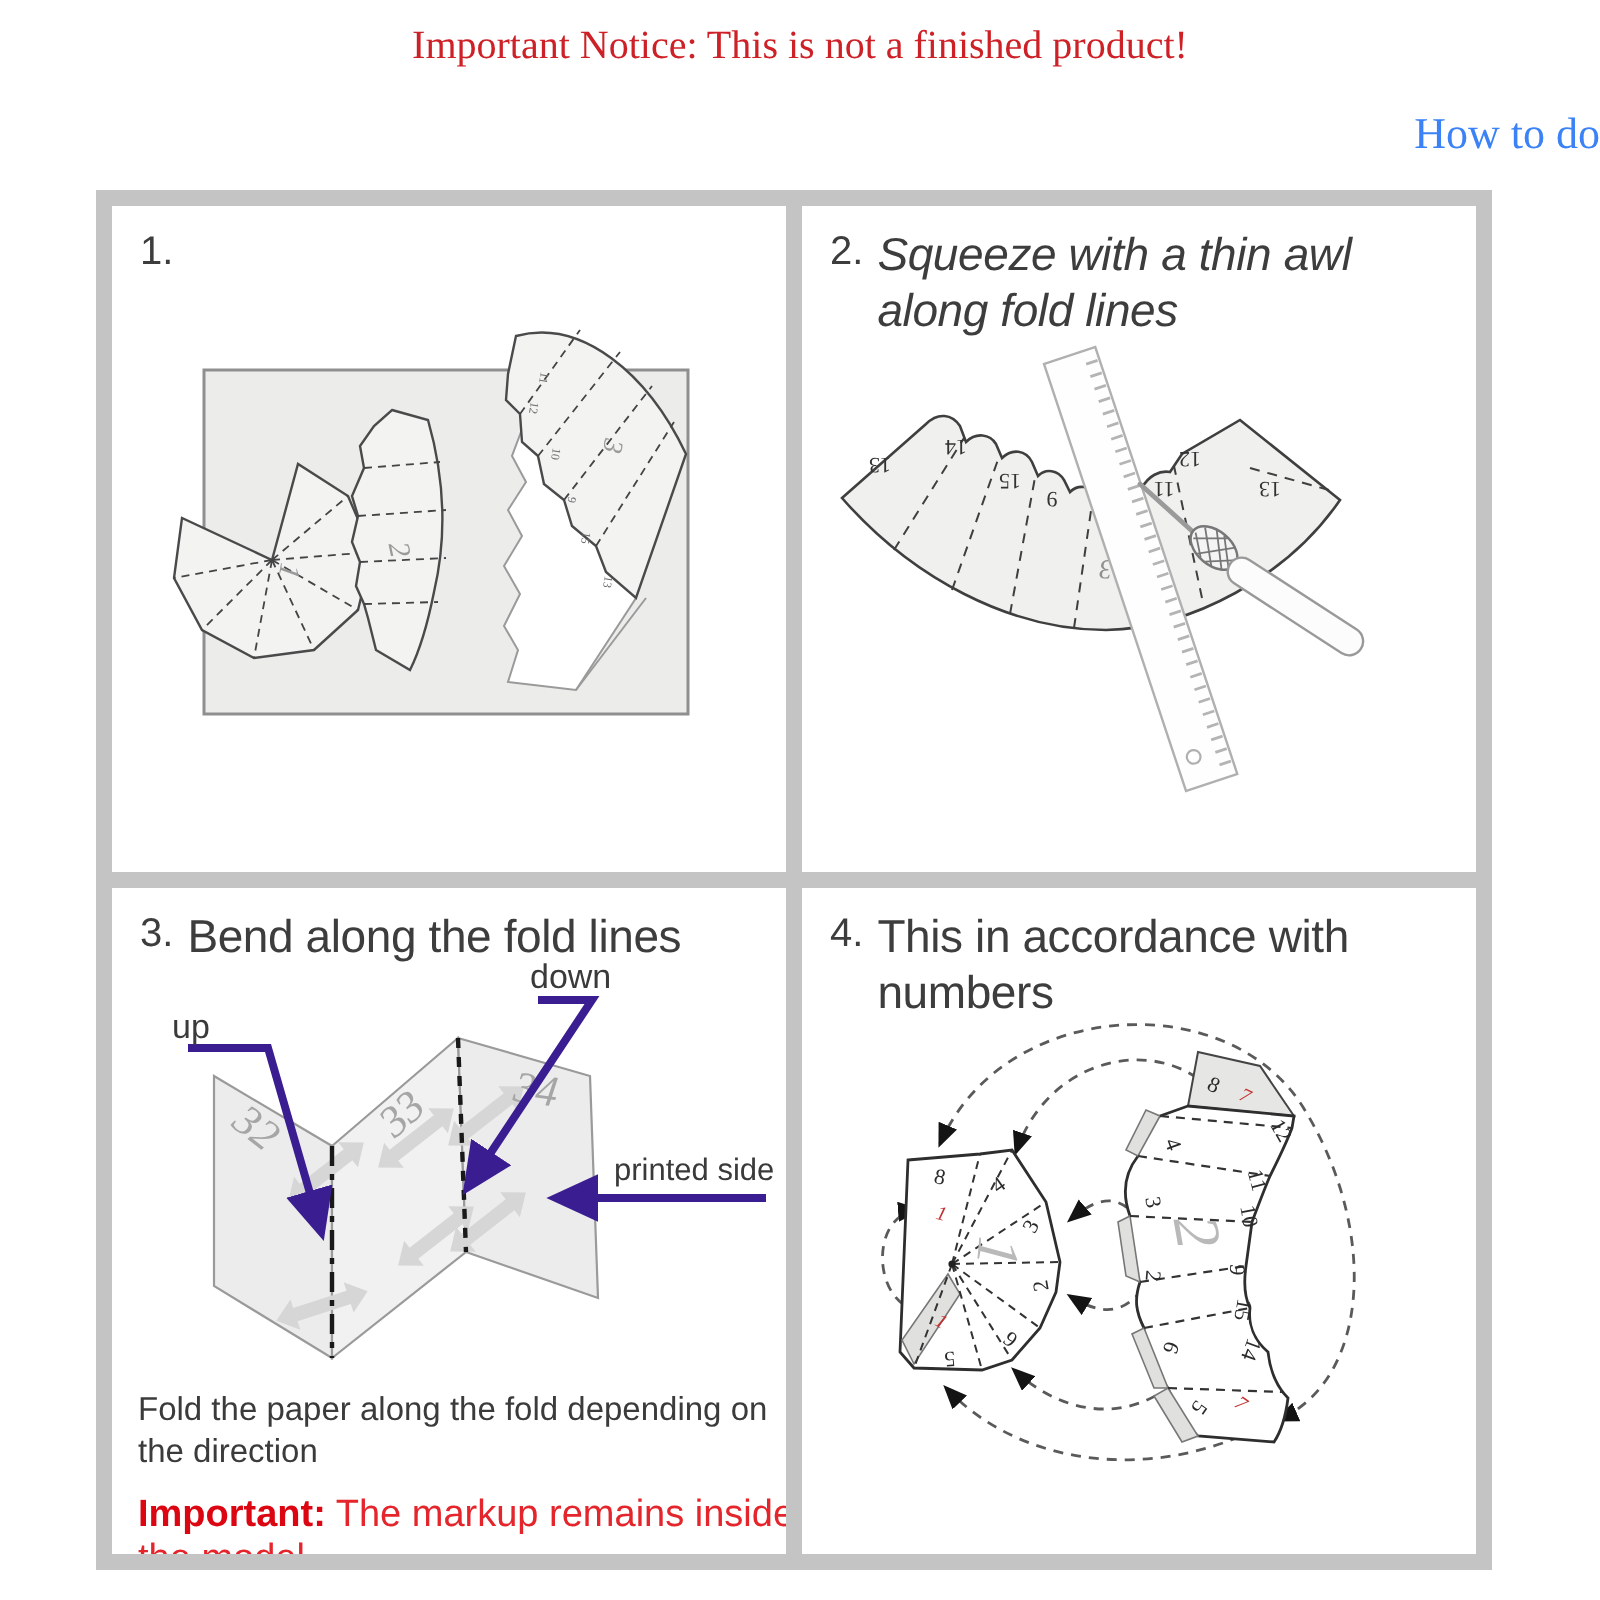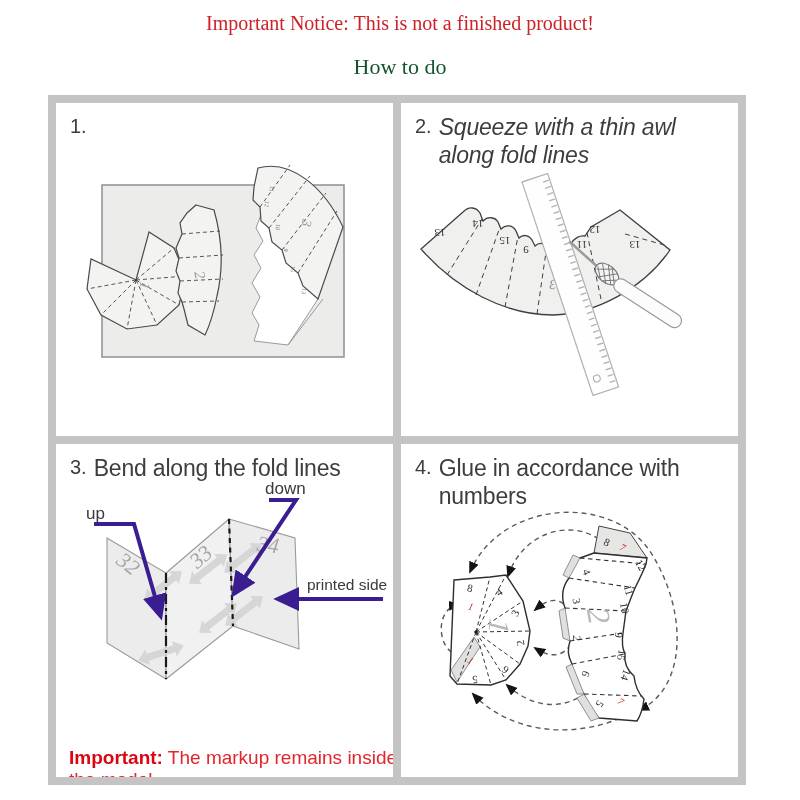--- a/index.html
+++ b/index.html
@@ -6,8 +6,8 @@
   body{width:800px;height:800px;position:relative;font-family:"Liberation Sans",sans-serif;overflow:hidden;}
   .notice{position:absolute;top:12px;left:0;width:800px;text-align:center;
           font-family:"Liberation Serif",serif;font-size:20px;color:#cd2127;}
-  .howto{position:absolute;top:54px;left:0;width:800px;text-align:center;
-         font-family:"Liberation Serif",serif;font-size:22px;color:#14532d;}
+  .howto{position:absolute;top:54px;left:0;width:800px;text-align:right;
+         font-family:"Liberation Serif",serif;font-size:22px;color:#3b82f6;}
   .grid{position:absolute;left:48px;top:95px;width:698px;height:690px;background:#c4c4c4;
         display:grid;grid-template-columns:1fr 1fr;grid-template-rows:1fr 1fr;gap:8px;
         padding:8px;box-sizing:border-box;}

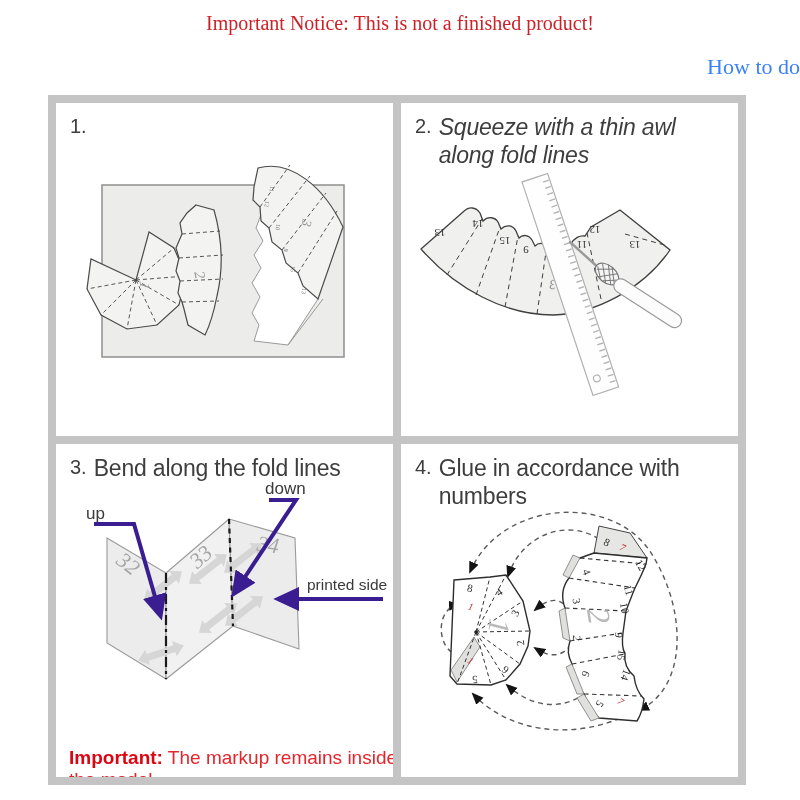--- a/index.html
+++ b/index.html
@@ -205,7 +205,7 @@
   <div class="quad">
     <div class="step-heading">
       <span class="step-num">4.</span>
-      <span class="step-title w258">Glue in accordance with numbers</span>
+      <span class="step-title w258">This in accordance with numbers</span>
     </div>
     <svg class="illu" width="337" height="333" viewBox="0 0 337 333">
       <defs>

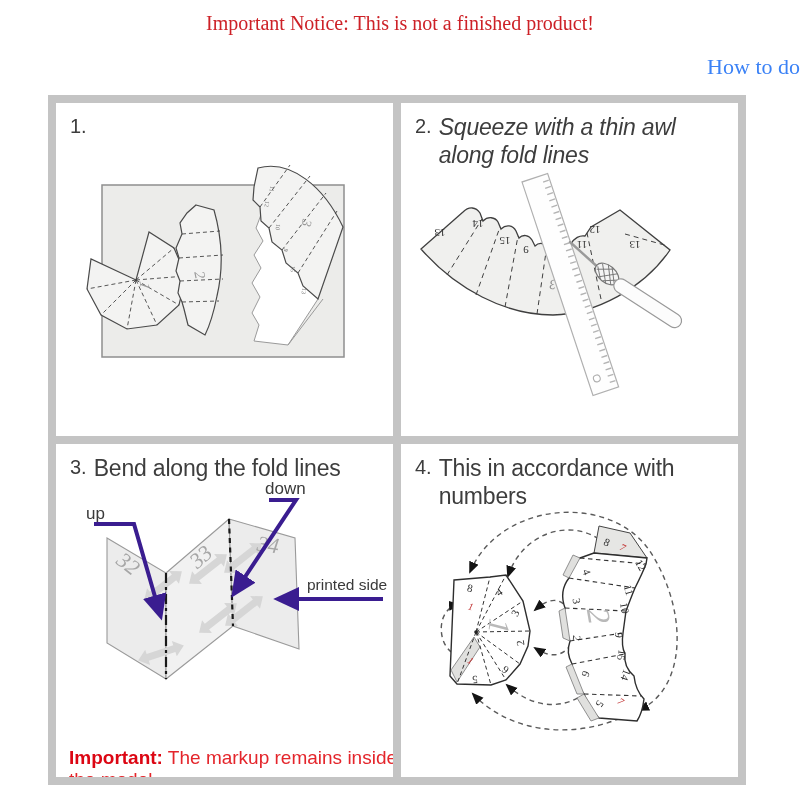--- a/index.html
+++ b/index.html
@@ -197,6 +197,7 @@
       <text class="lbl" x="209" y="50" font-size="17" fill="#3a3a3a">down</text>
       <text class="lbl" x="251" y="146" font-size="15.5" fill="#3a3a3a">printed side</text>
     </svg>
+    <div class="note">Fold the paper along the fold depending on the direction</div>
     <div class="important">
       <span class="imp-label">Important:</span><span class="imp-text"> The markup remains inside the model</span>
     </div>

